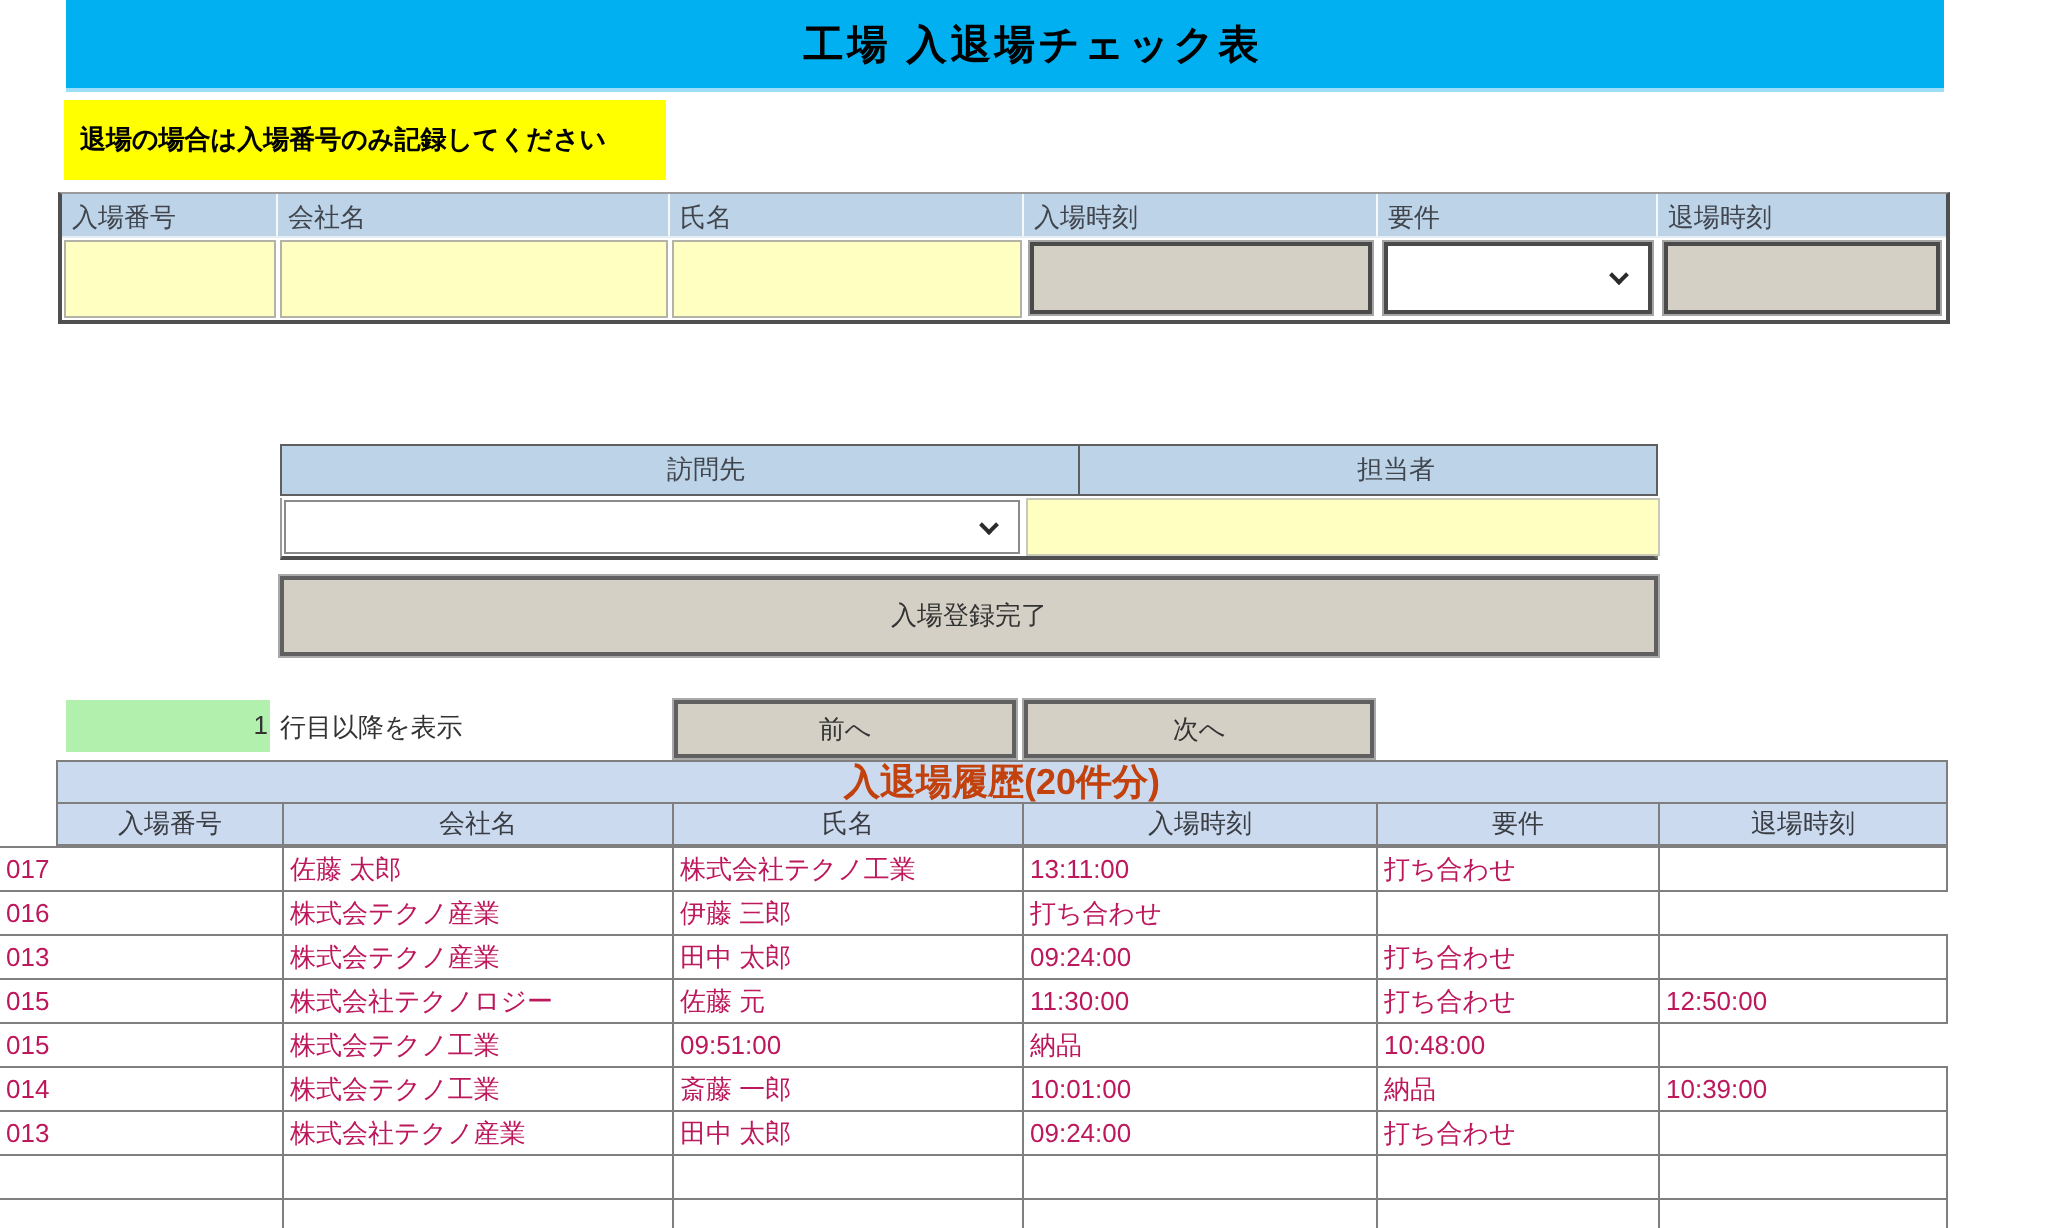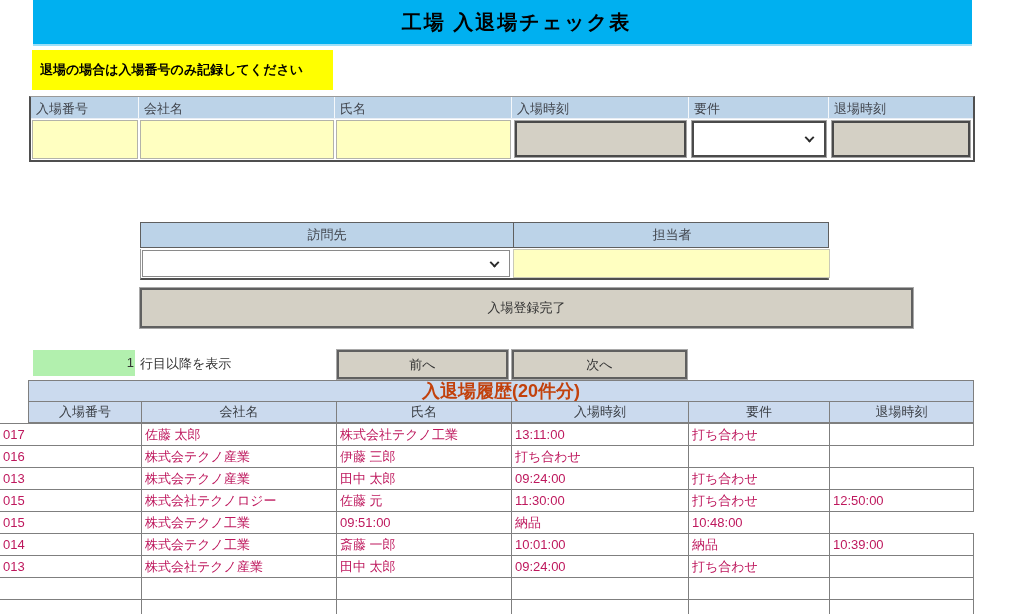--- a/index.html
+++ b/index.html
@@ -69,7 +69,7 @@
   .visit-table { position:absolute; left:140px; top:222px; width:689px; }
   .visit-header {
     display:grid; grid-template-columns:372px 317px; height:26px;
-    border:1px solid #5f5f5f; background:#bcd3e8;
+    border:1px solid #5f5f5f; background:#bcd3e8;padding-left:26px;
   }
   .visit-header .vhcell {
     font-size:13px; color:#41454d; display:flex; align-items:center; justify-content:center;

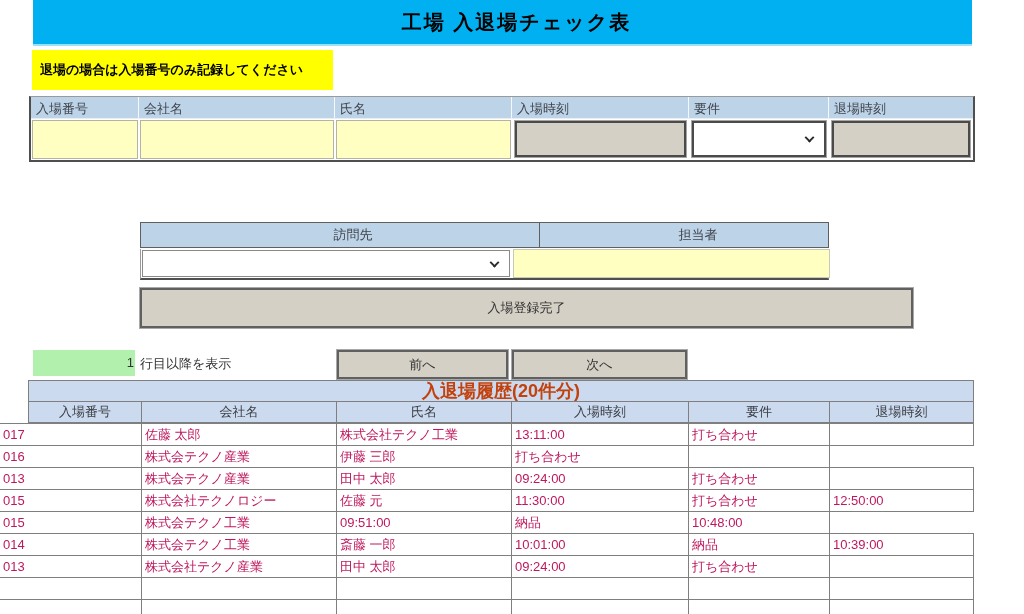--- a/index.html
+++ b/index.html
@@ -93,7 +93,7 @@
     font-size:13px; color:#333; cursor:pointer;
     font-family:"Liberation Sans","DejaVu Sans",sans-serif;
   }
-  .register-button { position:absolute; left:140px; top:288px; width:773px; height:40px; }
+  .register-button { position:absolute; left:140px; top:288px; width:689px; height:40px; }
   .prev-button { position:absolute; left:337px; top:350px; width:171px; height:29px; }
   .next-button { position:absolute; left:512px; top:350px; width:175px; height:29px; }
 

